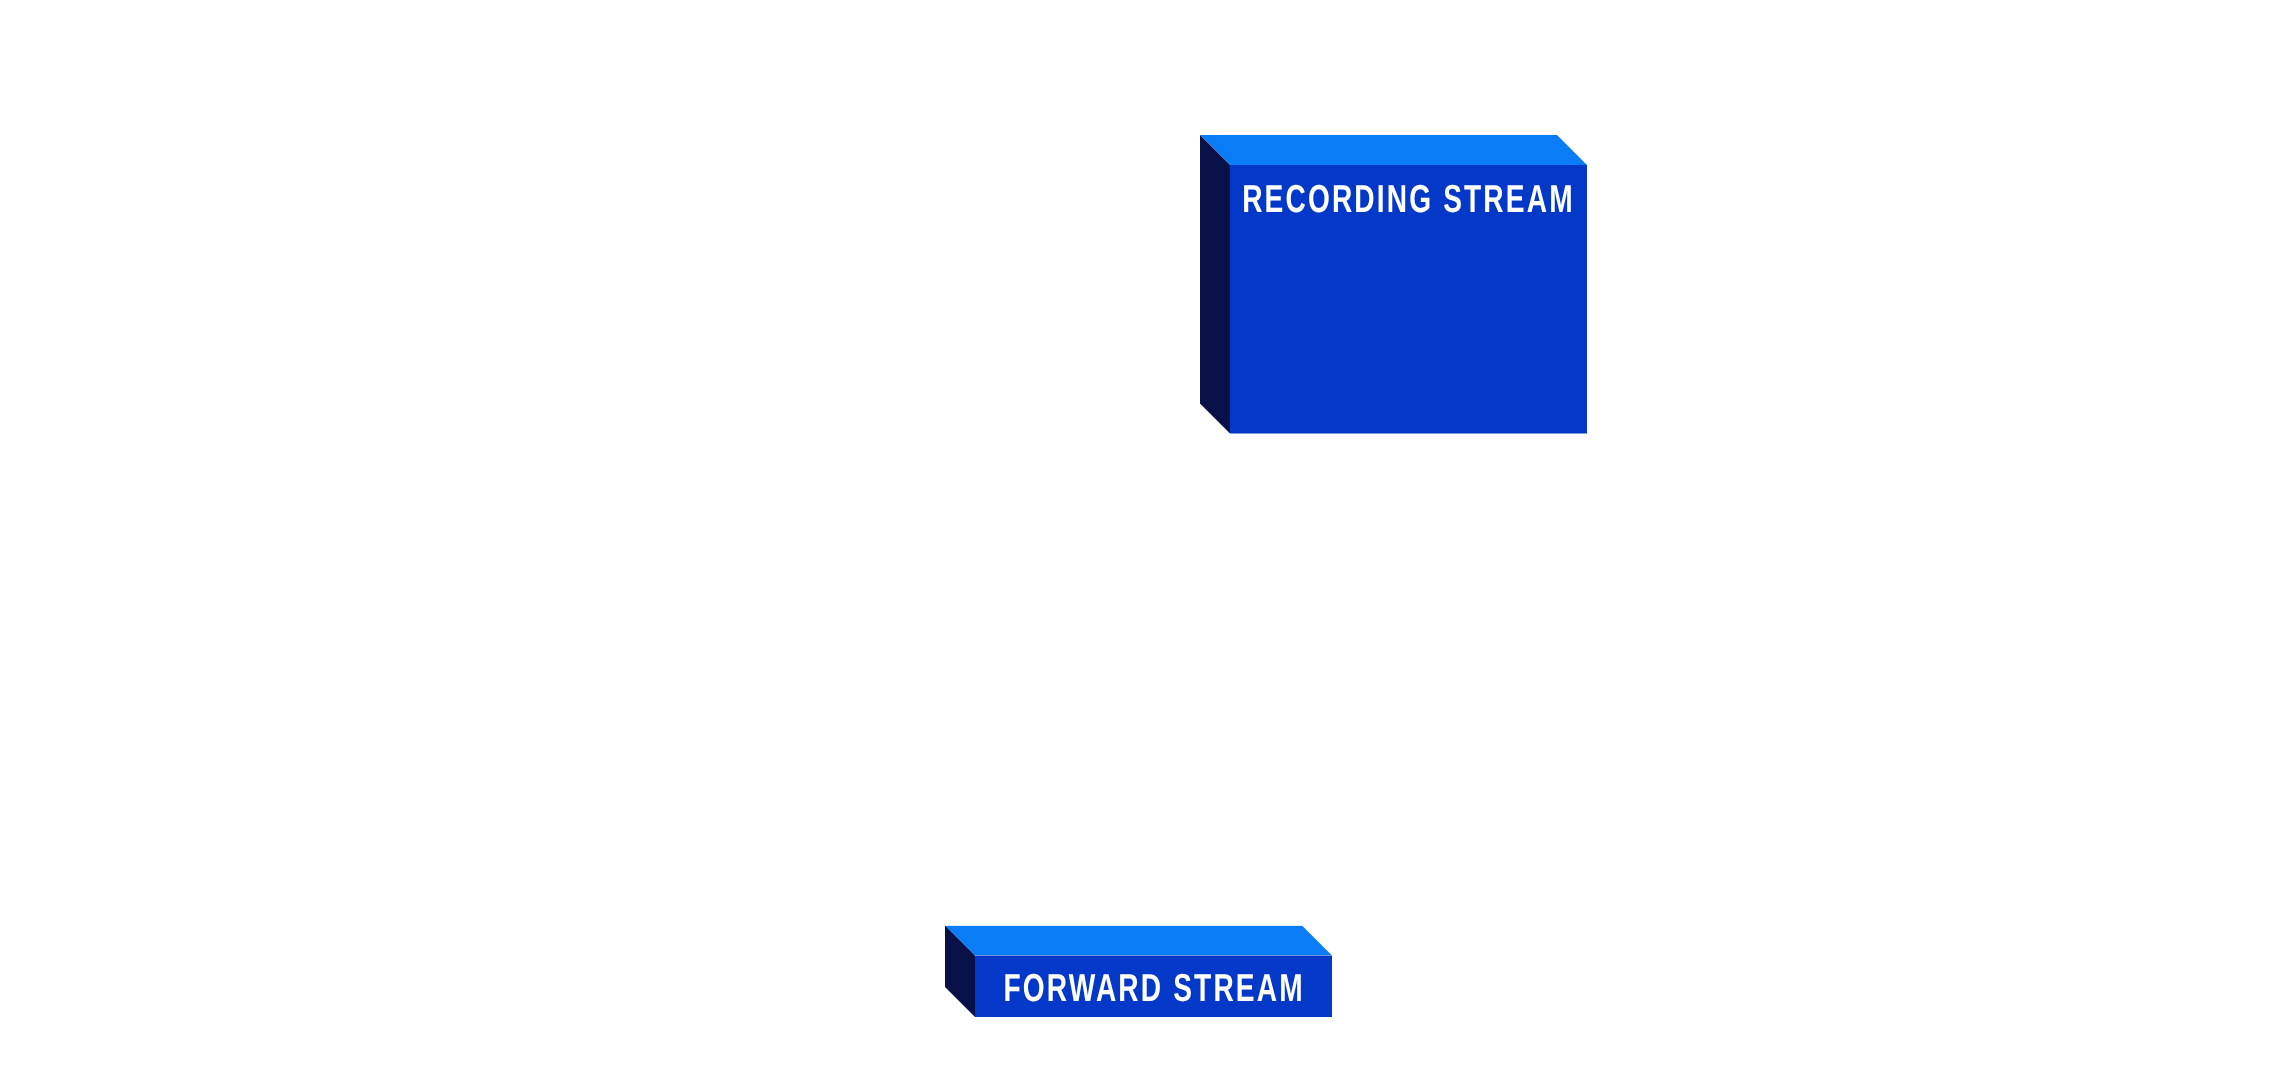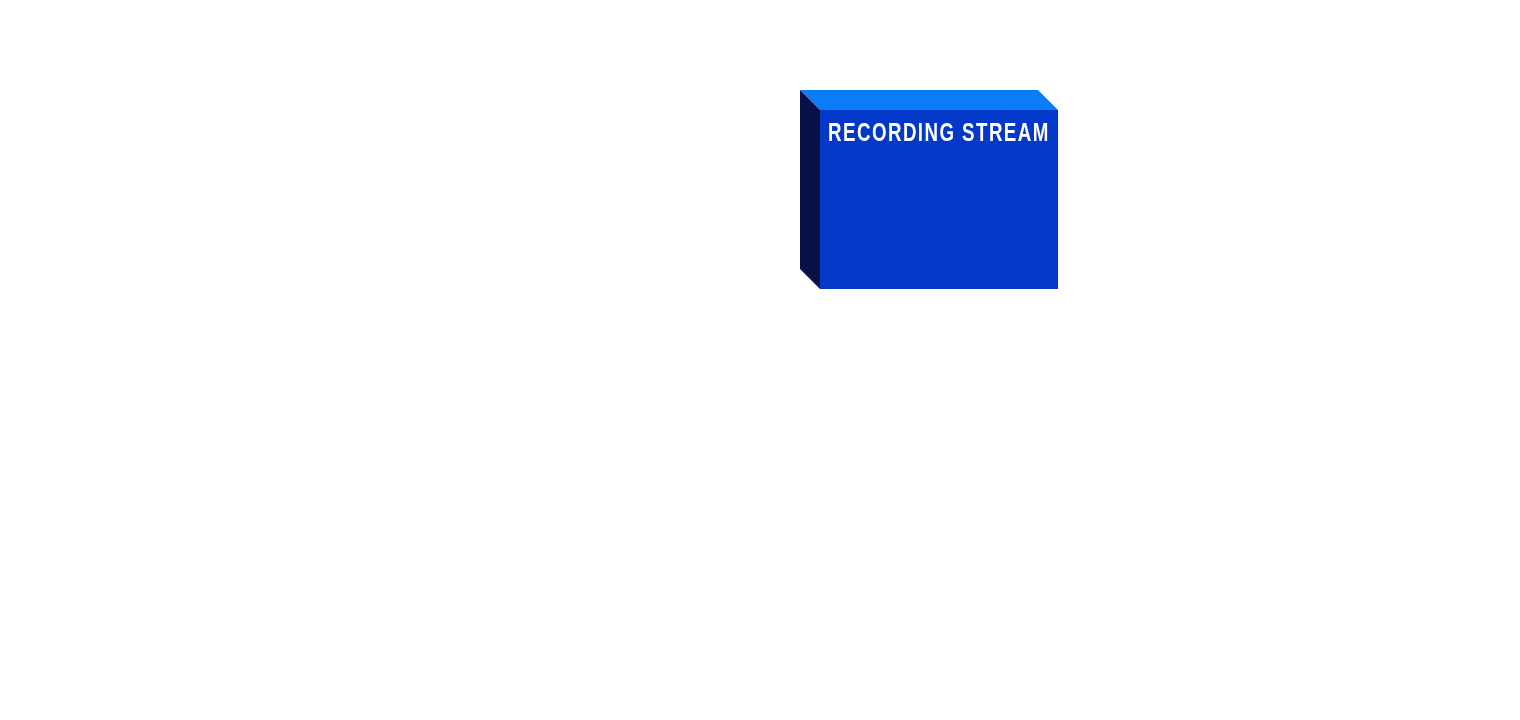--- a/index.html
+++ b/index.html
@@ -82,6 +82,13 @@
     </div>
   </div>
 
+  <div class="box3d box-forward">
+    <div class="face face-top" style="background-color: rgb(10, 124, 245);"></div>
+    <div class="face face-side" style="background-color: rgb(7, 17, 72);"></div>
+    <div class="face face-front" style="background-color: rgb(4, 56, 201);">
+      <div class="box-label" style="color: rgb(255, 255, 255);">FORWARD STREAM</div>
+    </div>
+  </div>
 
 </div>
 

